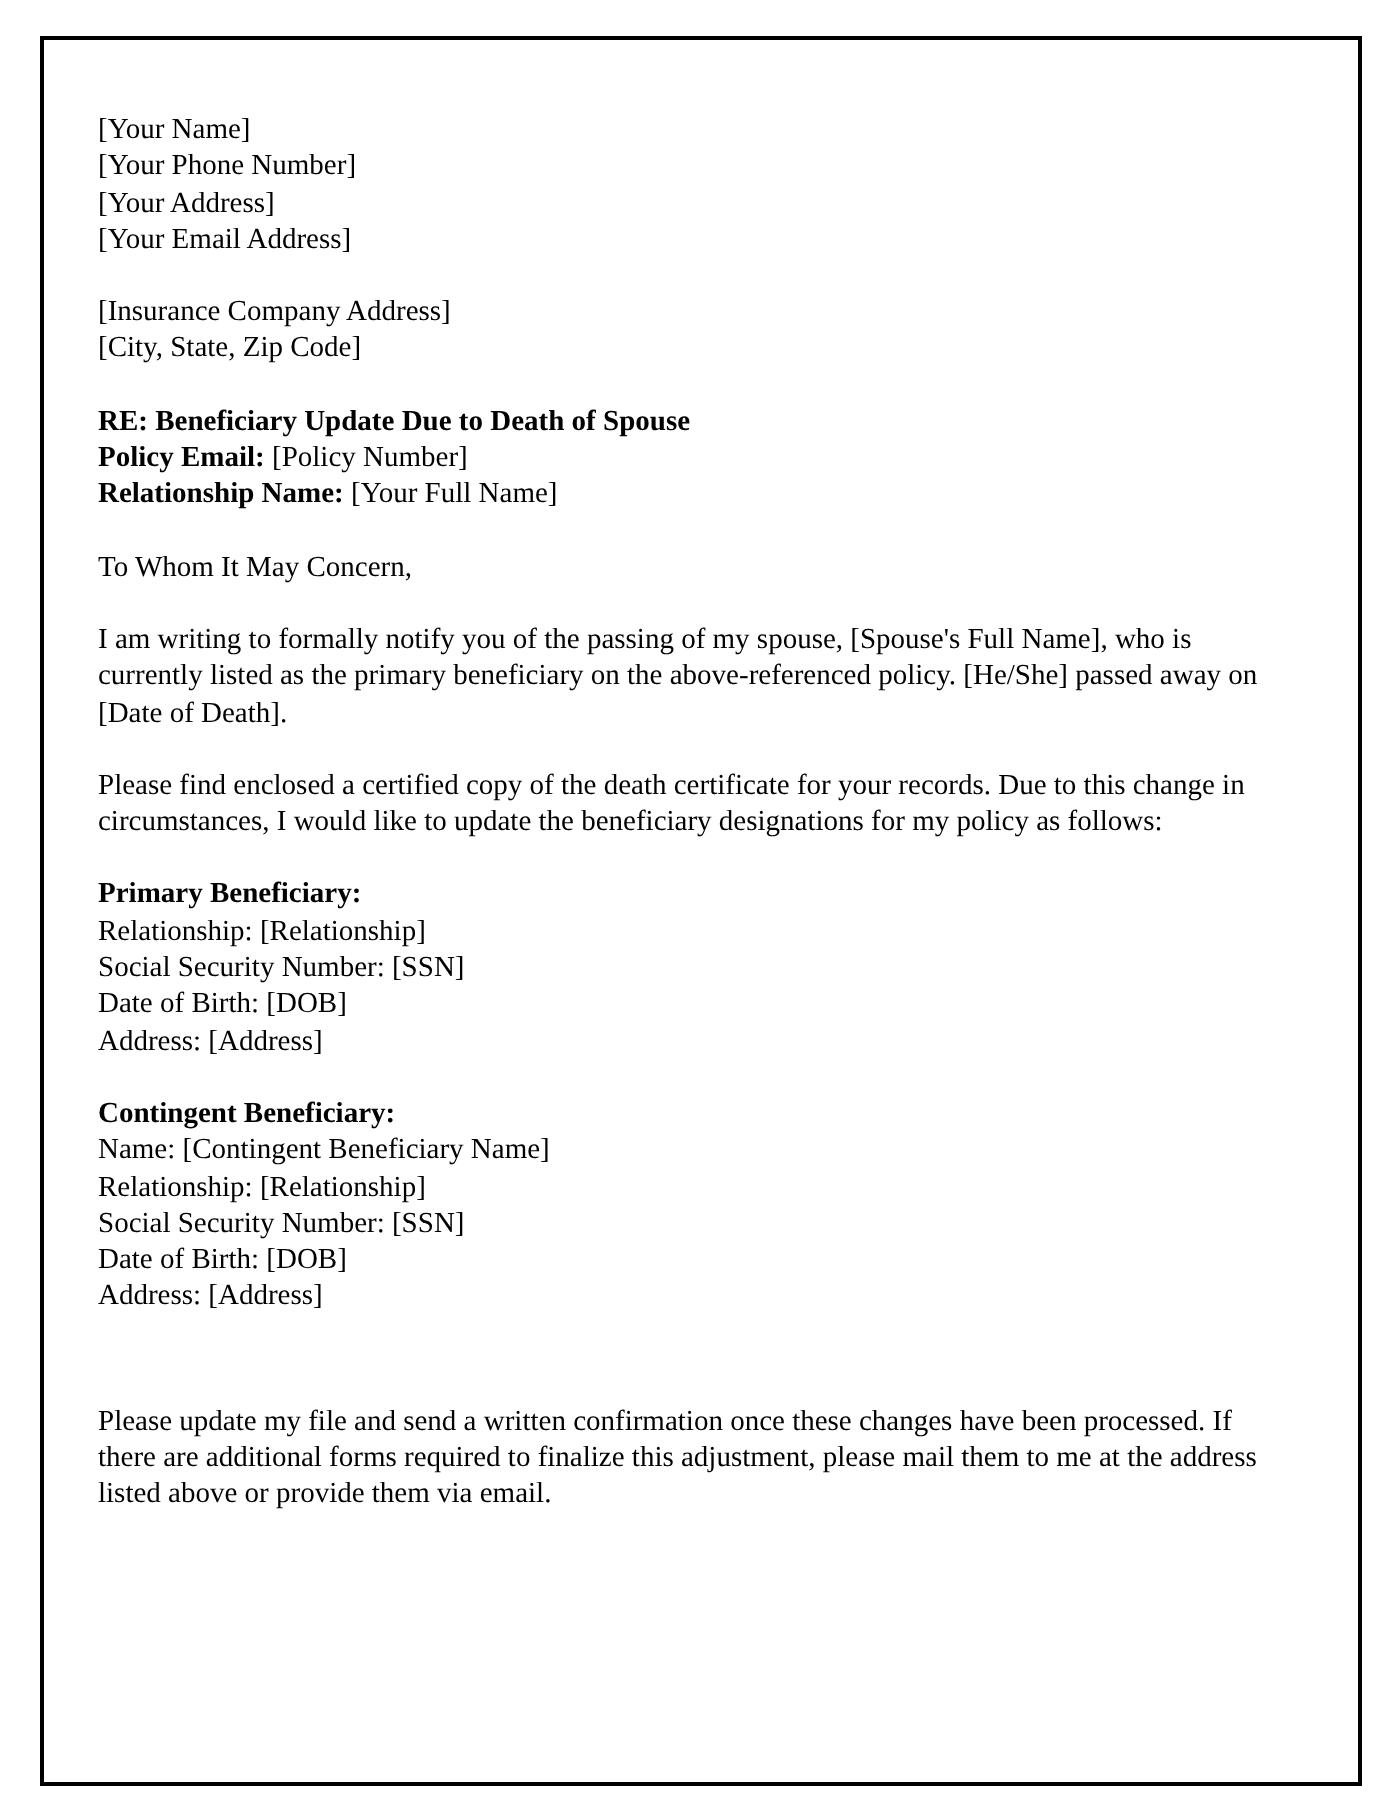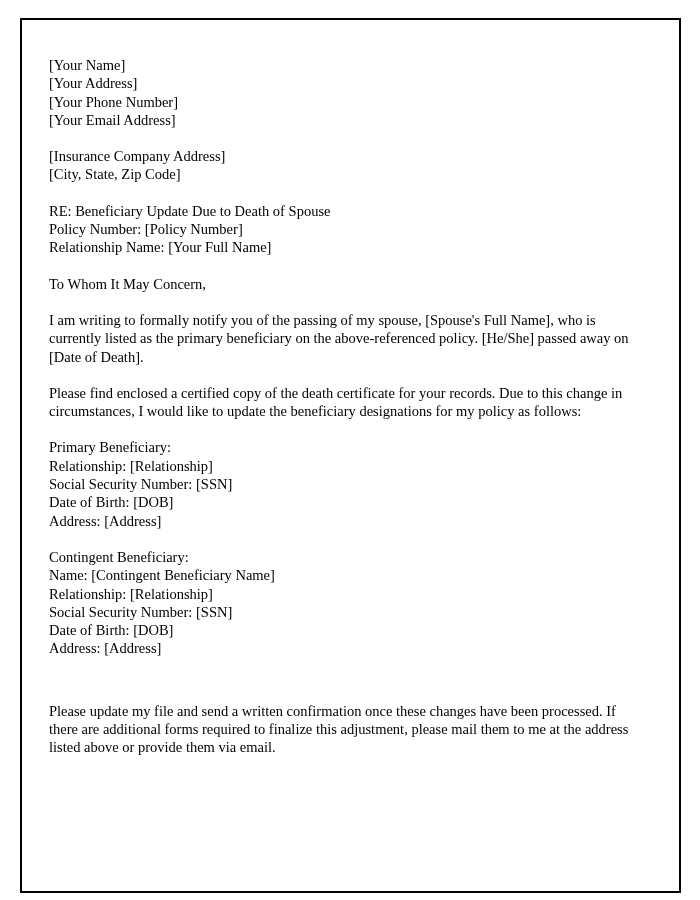--- a/index.html
+++ b/index.html
@@ -38,8 +38,8 @@
 
     <div class="block">
       <div class="line">[Your Name]</div>
+      <div class="line">[Your Phone Number]</div>
       <div class="line">[Your Address]</div>
-      <div class="line">[Your Phone Number]</div>
       <div class="line">[Your Email Address]</div>
     </div>
 

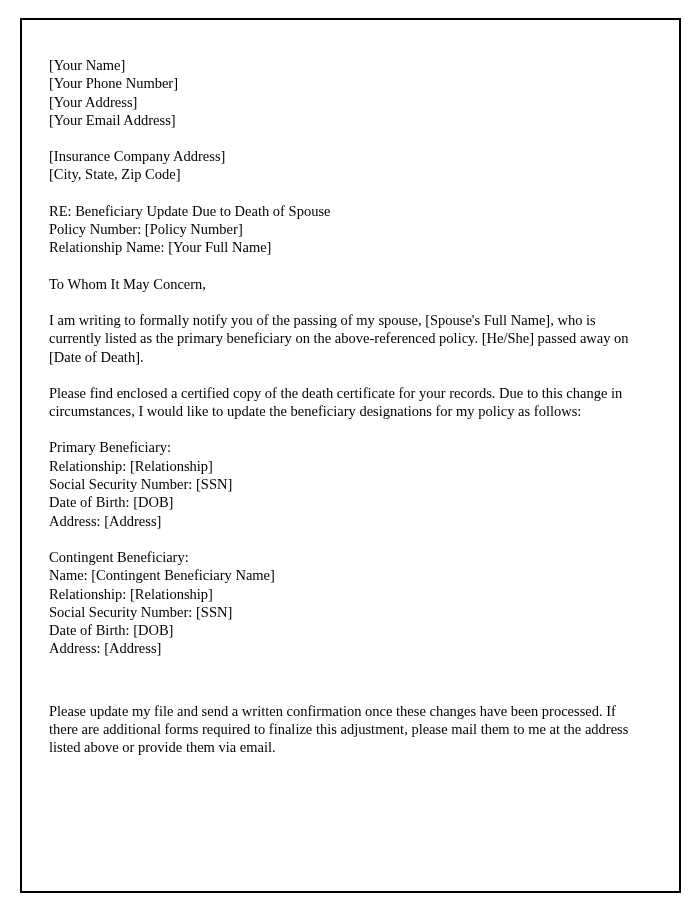--- a/index.html
+++ b/index.html
@@ -27,7 +27,7 @@
   }
   .block { margin-bottom: 18px; }
   .block:last-child { margin-bottom: 0; margin-top: 44px; }
-  .bold { font-weight: normal; }
+  .bold { font-weight: bold; }
   .line { white-space: normal; }
 </style>
 </head>

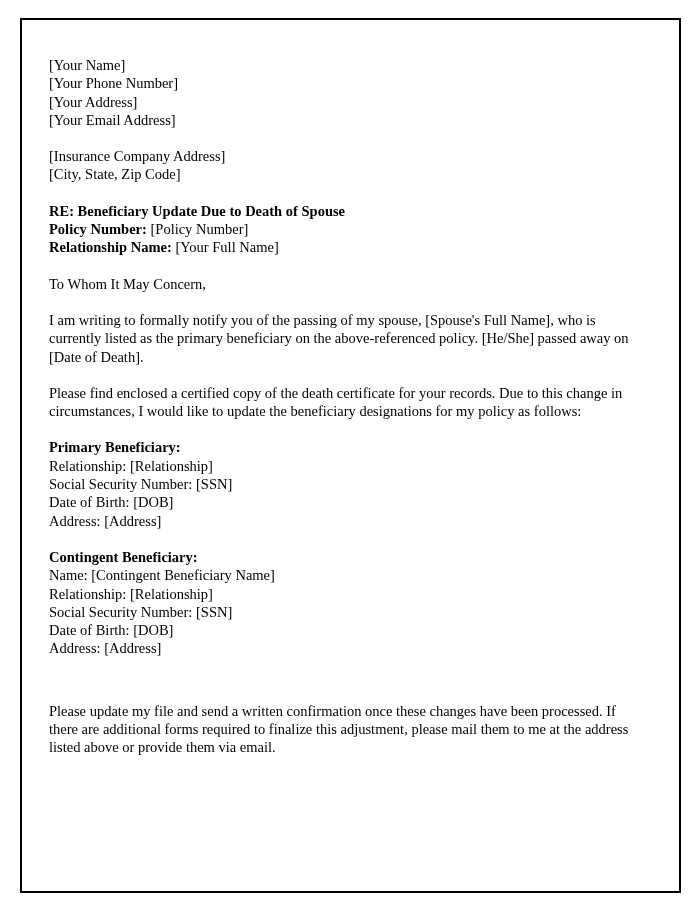--- a/index.html
+++ b/index.html
@@ -52,7 +52,7 @@
     <div class="block">
       <div class="line bold">RE: Beneficiary Update Due to Death of Spouse</div>
       <div class="line">
-        <span class="bold">Policy Number:</span>
+        <span class="bold">Policy Email:</span>
         <span>[Policy Number]</span>
       </div>
       <div class="line">

